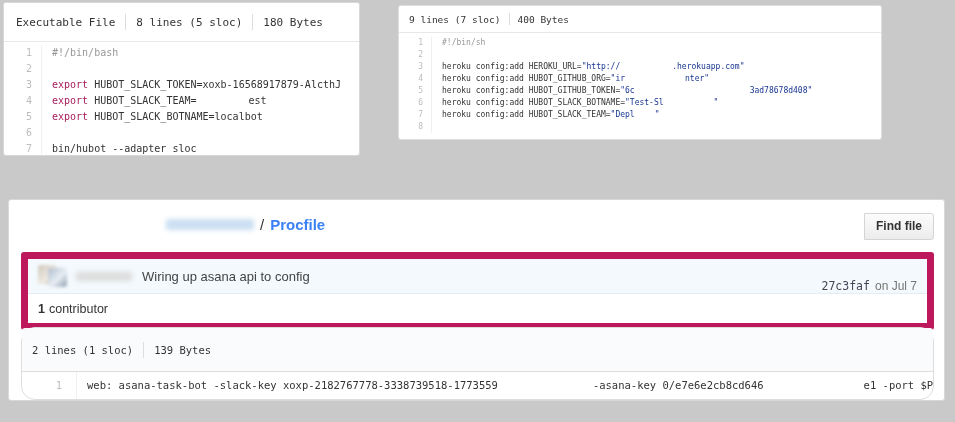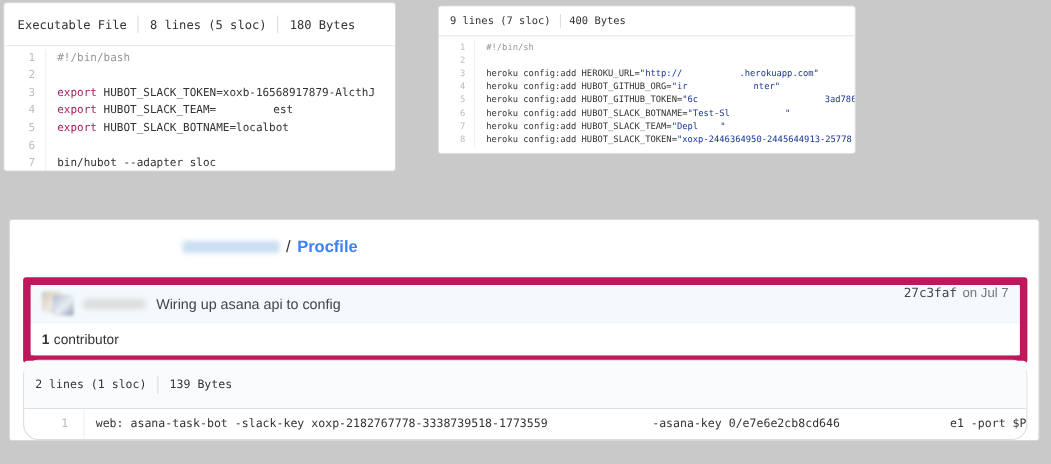--- a/index.html
+++ b/index.html
@@ -11,7 +11,7 @@
   }
   .panel{position:absolute;background:#fff;border:1px solid #d8d8d8;border-radius:3px;overflow:hidden;box-sizing:border-box;}
   .panel-tl{left:3px;top:2px;width:357px;height:154px;}
-  .panel-tr{left:398px;top:5px;width:380px;height:135px;border-color:#ddd;}
+  .panel-tr{left:398px;top:5px;width:484px;height:135px;border-color:#ddd;}
   .panel-b{left:8px;top:199px;width:937px;height:202px;}
 
   

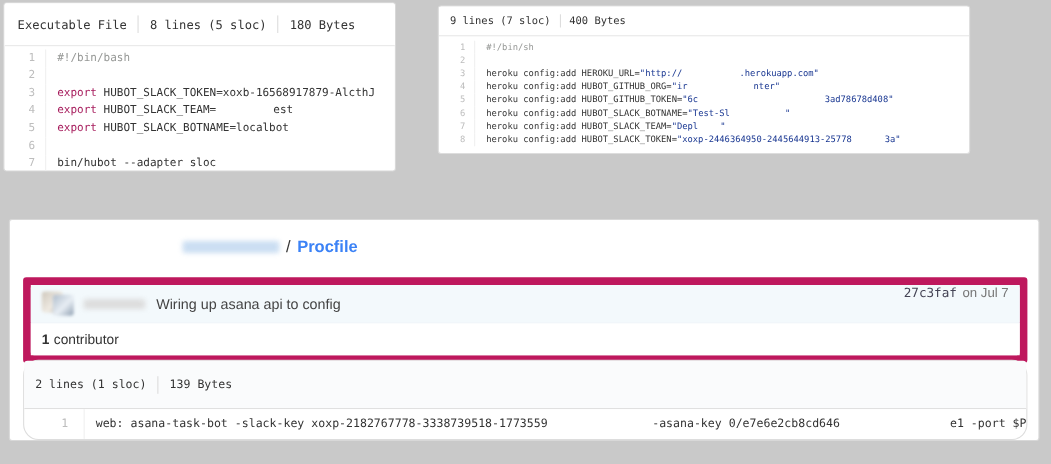--- a/index.html
+++ b/index.html
@@ -121,7 +121,7 @@
       <div class="code-row"><span class="ln">5</span><span class="cl"><span class="p">heroku config:add HUBOT_GITHUB_TOKEN=</span><span class="s">"6c</span><span class="gap" style="width: 115px;"></span><span class="s">3ad78678d408"</span></span></div>
       <div class="code-row"><span class="ln">6</span><span class="cl"><span class="p">heroku config:add HUBOT_SLACK_BOTNAME=</span><span class="s">"Test-Sl</span><span class="gap" style="width: 50px;"></span><span class="s">"</span></span></div>
       <div class="code-row"><span class="ln">7</span><span class="cl"><span class="p">heroku config:add HUBOT_SLACK_TEAM=</span><span class="s">"Depl</span><span class="gap" style="width: 20px;"></span><span class="s">"</span></span></div>
-      <div class="code-row"><span class="ln">8</span><span class="cl"><span class="p">heroku config:add HUBOT_SLACK_TOKEN=</span><span class="s">"xoxp-2446364950-2445644913-25778</span><span class="gap" style="width: 30px;"></span><span class="s">3a"</span></span></div>
+      <div class="code-row"><span class="ln">8</span></div>
     </div>
 </div>
 

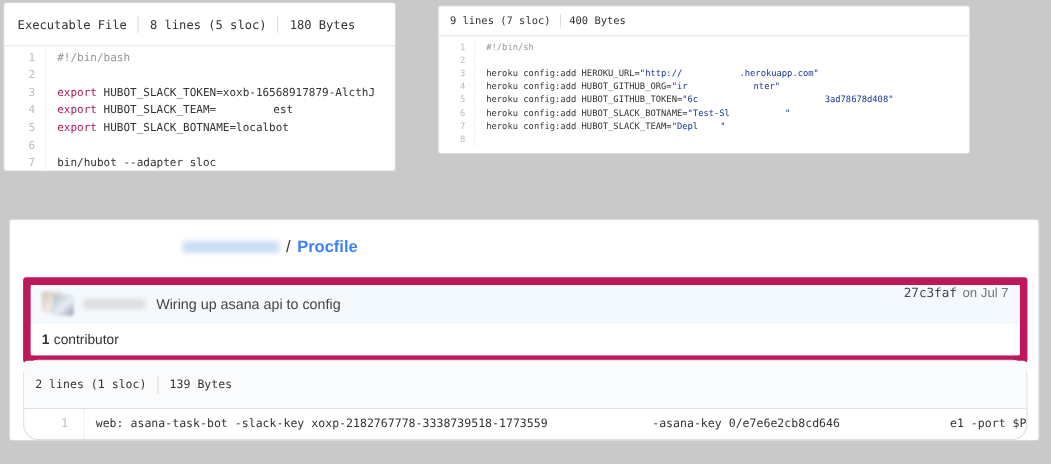--- a/index.html
+++ b/index.html
@@ -134,6 +134,7 @@
       <span class="final">Procfile</span>
     </span>
     <span class="nav-actions btn-group">
+      <span class="btn">Find file</span>
     </span>
   </div>
 

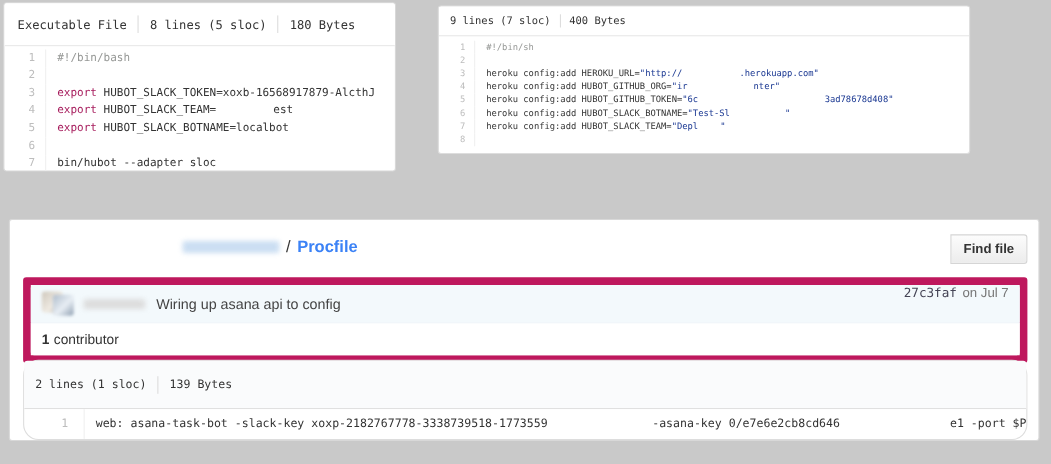--- a/index.html
+++ b/index.html
@@ -62,7 +62,7 @@
   .commit-box{position:absolute;left:12px;right:10px;top:52px;border:7px solid #be185d;border-radius:3px;}
   .commit-tease{position:relative;height:34px;background:#f3f9fc;display:flex;align-items:center;padding:0 10px;border-radius:3px 3px 0 0;}
   .commit-msg{font-size:13px;color:#444;margin-left:10px;text-decoration:none;}
-  .commit-meta{position:absolute;right:10px;top:0;height:34px;display:flex;align-items:flex-start;font-size:12px;color:#767676;}
+  .commit-meta{position:absolute;right:10px;top:0;height:34px;display:flex;align-items:flex-end;font-size:12px;color:#767676;}
   .commit-sha{font-family:"DejaVu Sans Mono",monospace;font-size:11.5px;color:#445;margin-right:5px;}
   .contrib-row{height:29px;background:#fff;border-top:1px solid #e3edf5;display:flex;align-items:center;padding:0 10px;
     font-size:12.5px;color:#333;border-radius:0 0 3px 3px;}

